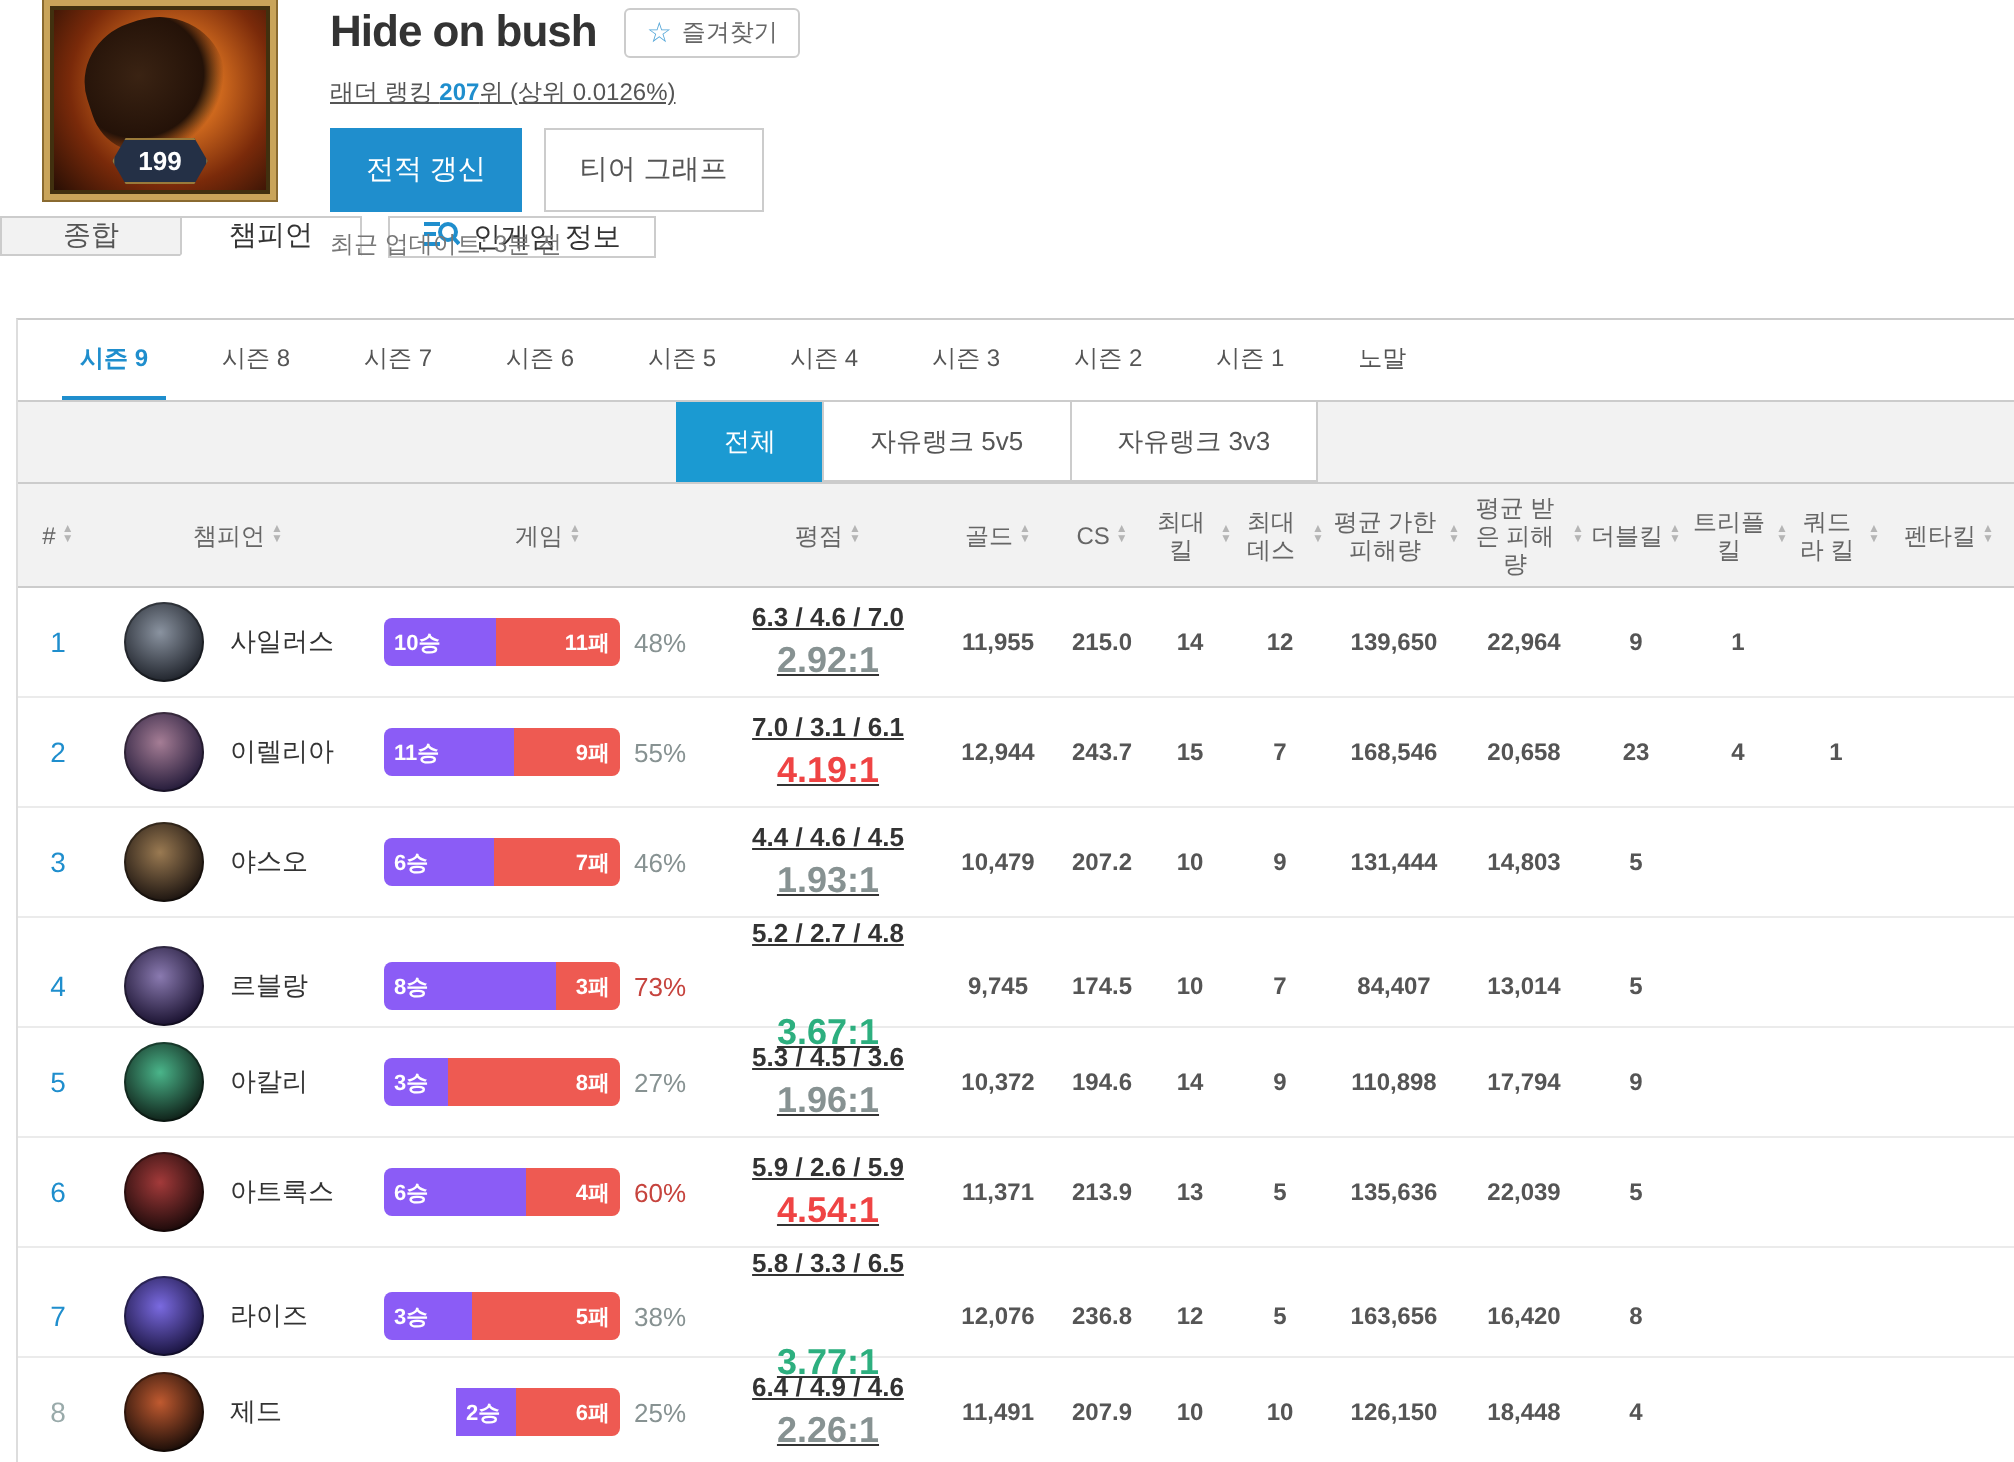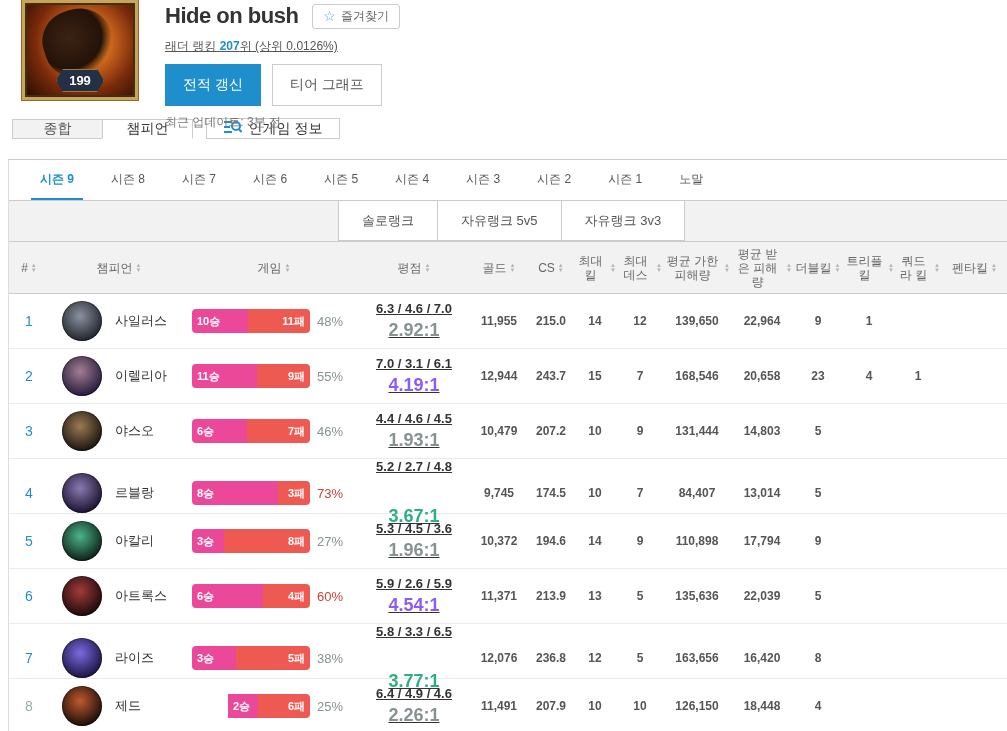--- a/index.html
+++ b/index.html
@@ -33,7 +33,7 @@
   .update-text { margin-top:8px; font-size:12px; color:#777; }
 
   
-  .main-tabs { display:flex; margin-left:12px; height:41px; align-items:center; }
+  .main-tabs { display:flex; margin-left:0; height:41px; align-items:flex-start; }
   .tab { width:91px; display:flex; align-items:center; justify-content:center; gap:7px;
     background:#f2f2f2; border:1px solid #ccc; color:#555; font-size:14px;
     margin-left:-1px; cursor:pointer; }

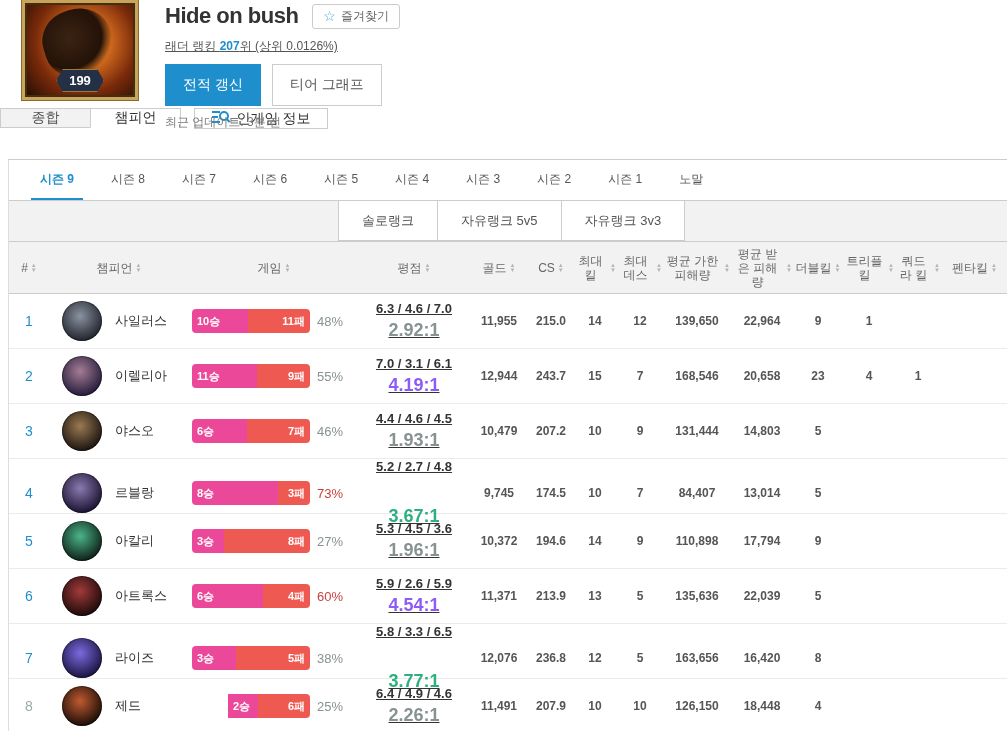--- a/index.html
+++ b/index.html
@@ -147,6 +147,7 @@
       <div class="season">노말</div>
     </nav>
   <div class="queue-filters" id="queue-filters">
+      <button class="qf active">전체</button>
       <button class="qf">솔로랭크</button>
       <button class="qf">자유랭크 5v5</button>
       <button class="qf">자유랭크 3v3</button>

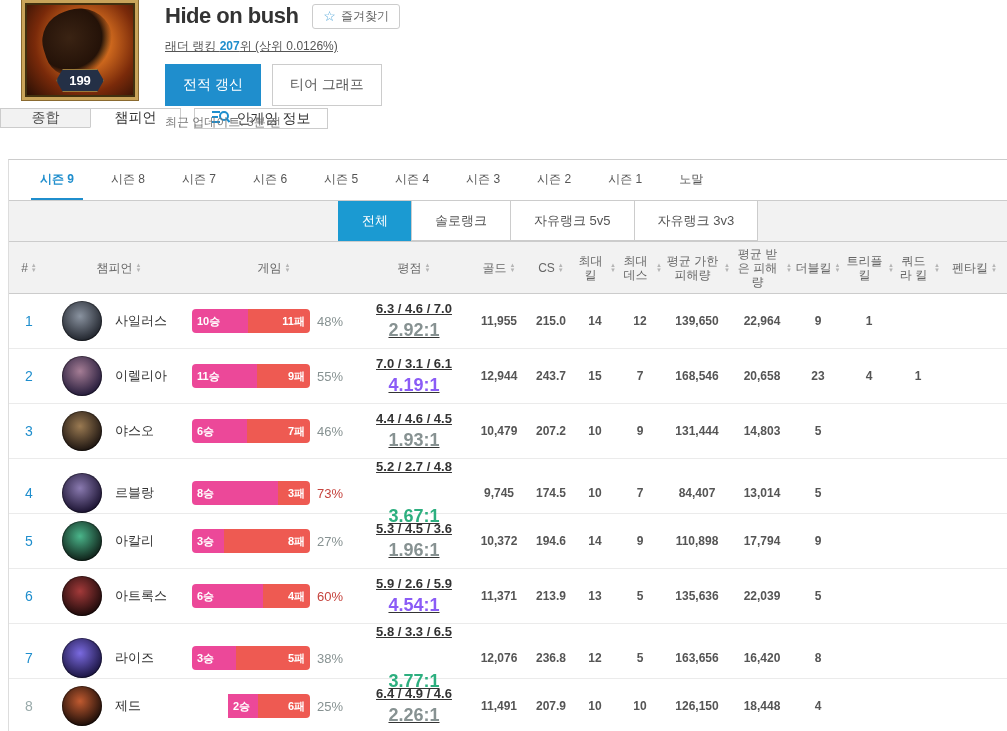--- a/index.html
+++ b/index.html
@@ -148,7 +148,6 @@
     </nav>
   <div class="queue-filters" id="queue-filters">
       <button class="qf active">전체</button>
-      <button class="qf">솔로랭크</button>
       <button class="qf">자유랭크 5v5</button>
       <button class="qf">자유랭크 3v3</button>
     </div>

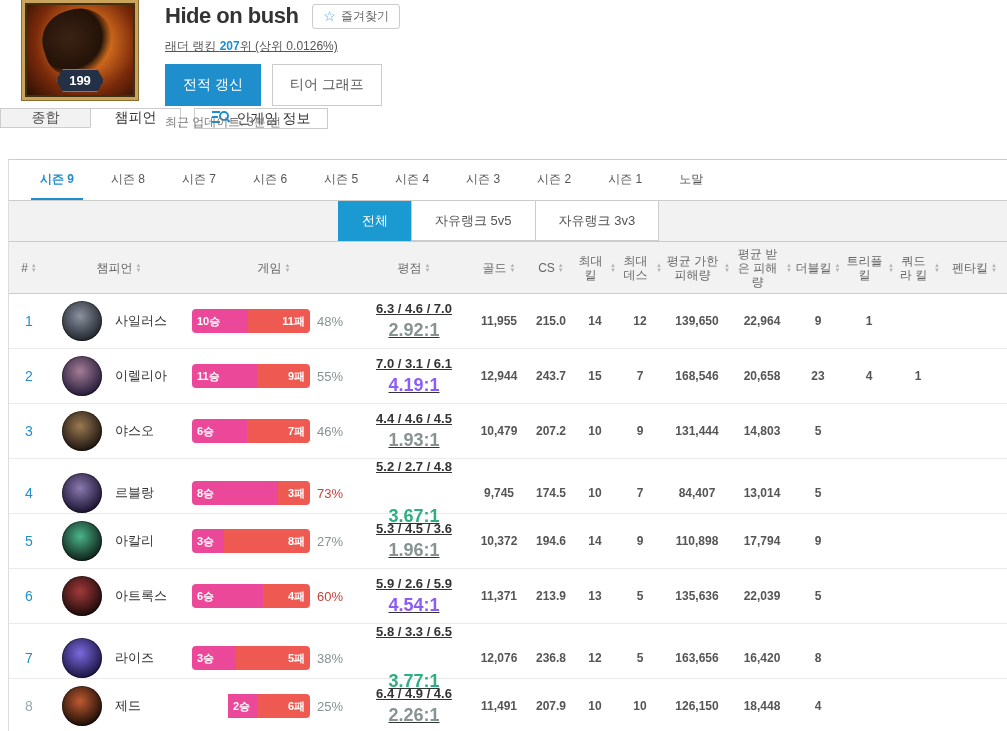--- a/index.html
+++ b/index.html
@@ -76,7 +76,7 @@
   .game { display:flex; align-items:center; gap:7px; padding-left:3px; }
   .bar { width:118px; height:24px; border-radius:4px; overflow:hidden; display:flex;
     font-size:11px; font-weight:bold; color:#fff; }
-  .bar .w { background:#ec4899; display:flex; align-items:center; padding-left:5px; }
+  .bar .w { background:#8b5cf6; display:flex; align-items:center; padding-left:5px; }
   .bar .l { background:#ee5a52; flex:1; display:flex; align-items:center;
     justify-content:flex-end; padding-right:5px; }
   .pct { font-size:13px; color:#879292; }

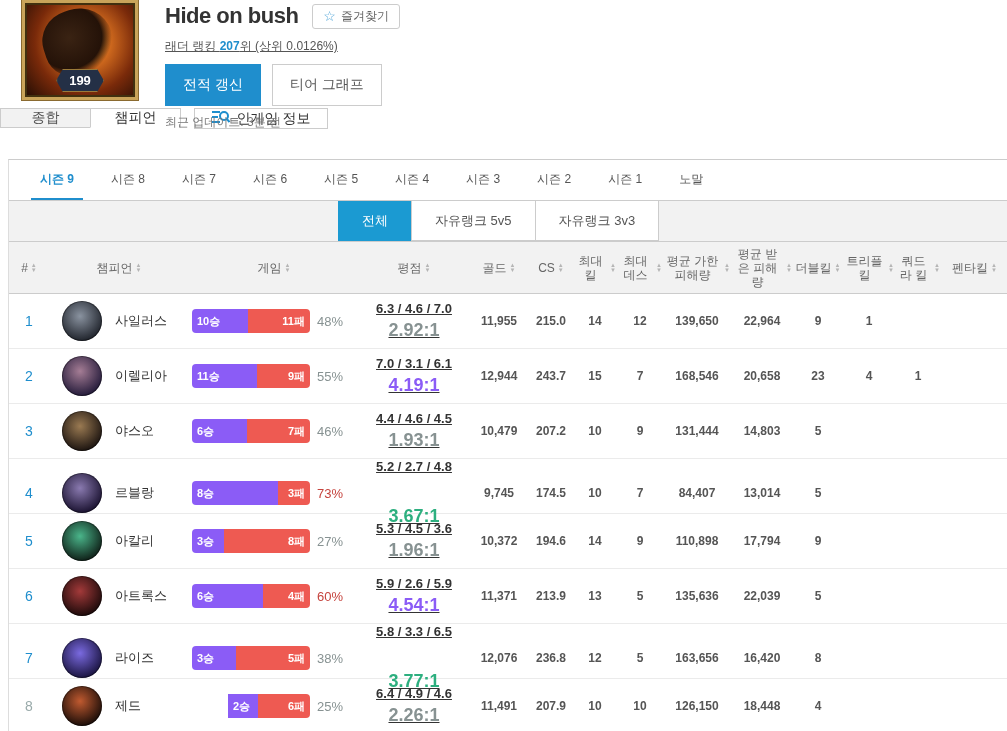--- a/index.html
+++ b/index.html
@@ -84,7 +84,7 @@
   .kda { text-align:center;text-decoration:underline; }
   .kda-line1 { font-size:13px; font-weight:bold; color:#333; }
   .kda-line2 { font-size:18px; font-weight:bold; margin-top:4px; }
-  .t-gray { color:#879292; } .t-green { color:#2daf7f;margin-top:32px; } .t-blue { color:#8b5cf6; }
+  .t-gray { color:#879292; } .t-green { color:#2daf7f;margin-top:32px; } .t-blue { color:#ef4444; }
 </style>
 </head>
 <body>

